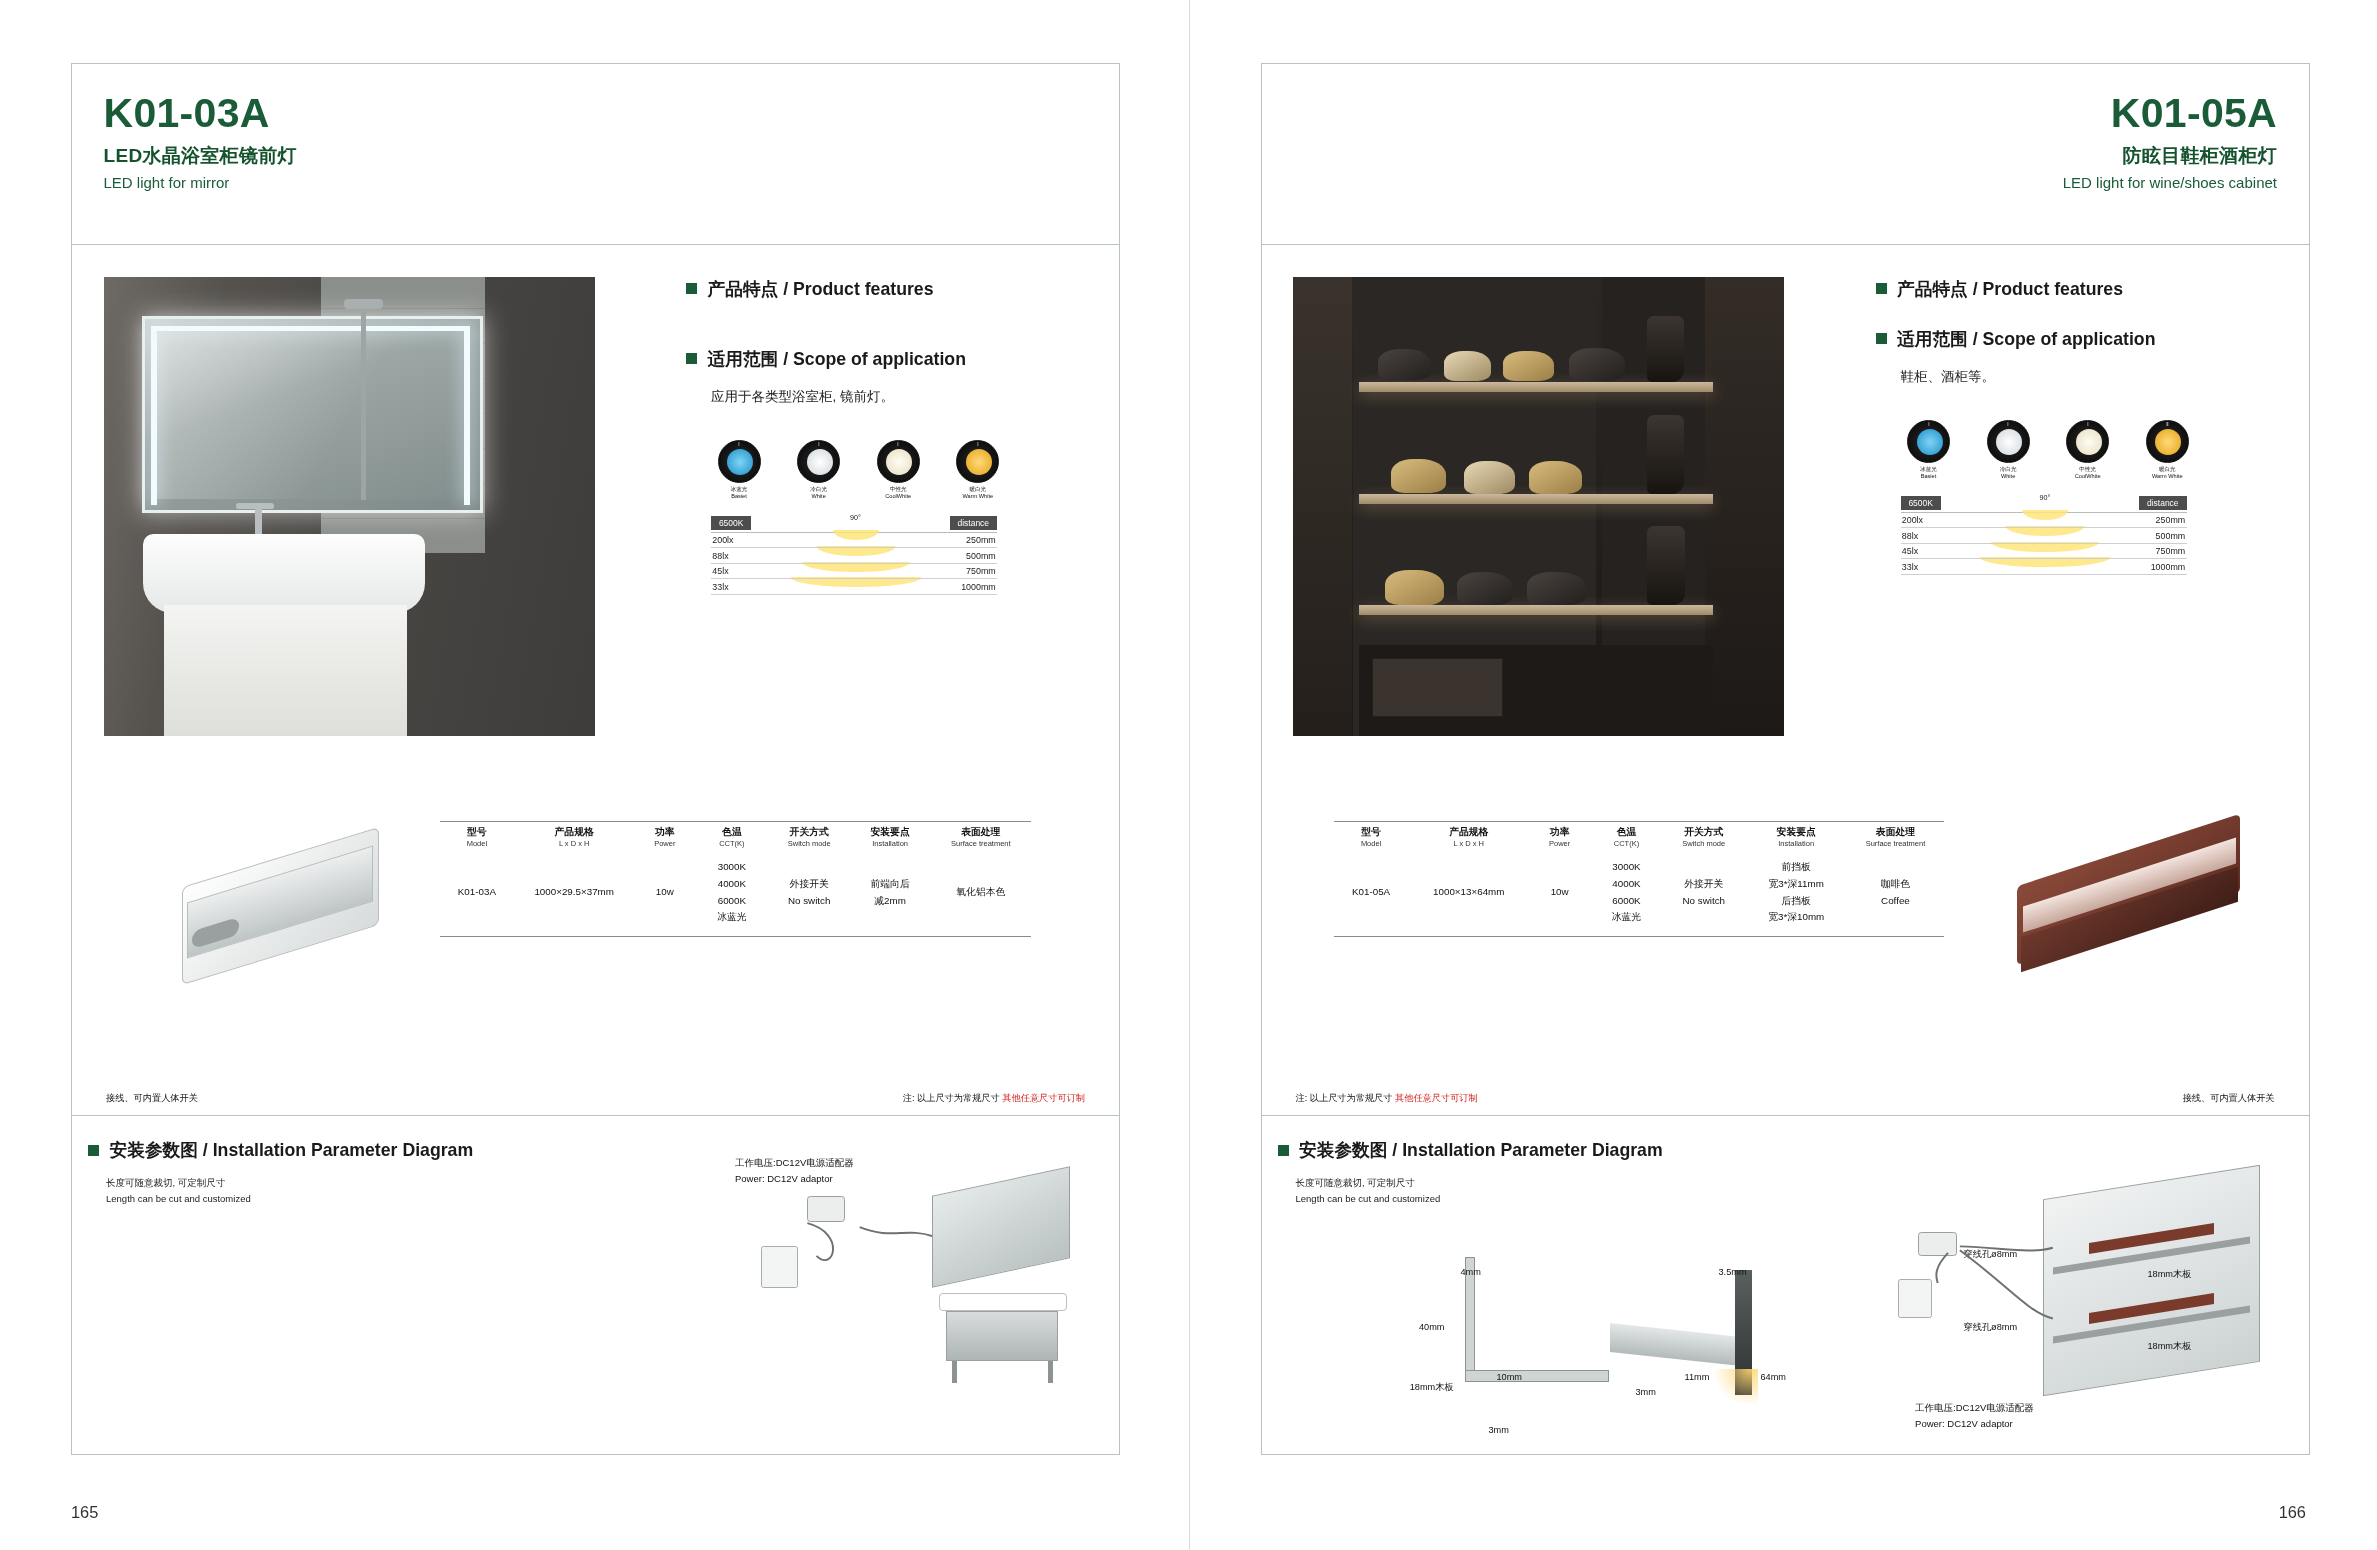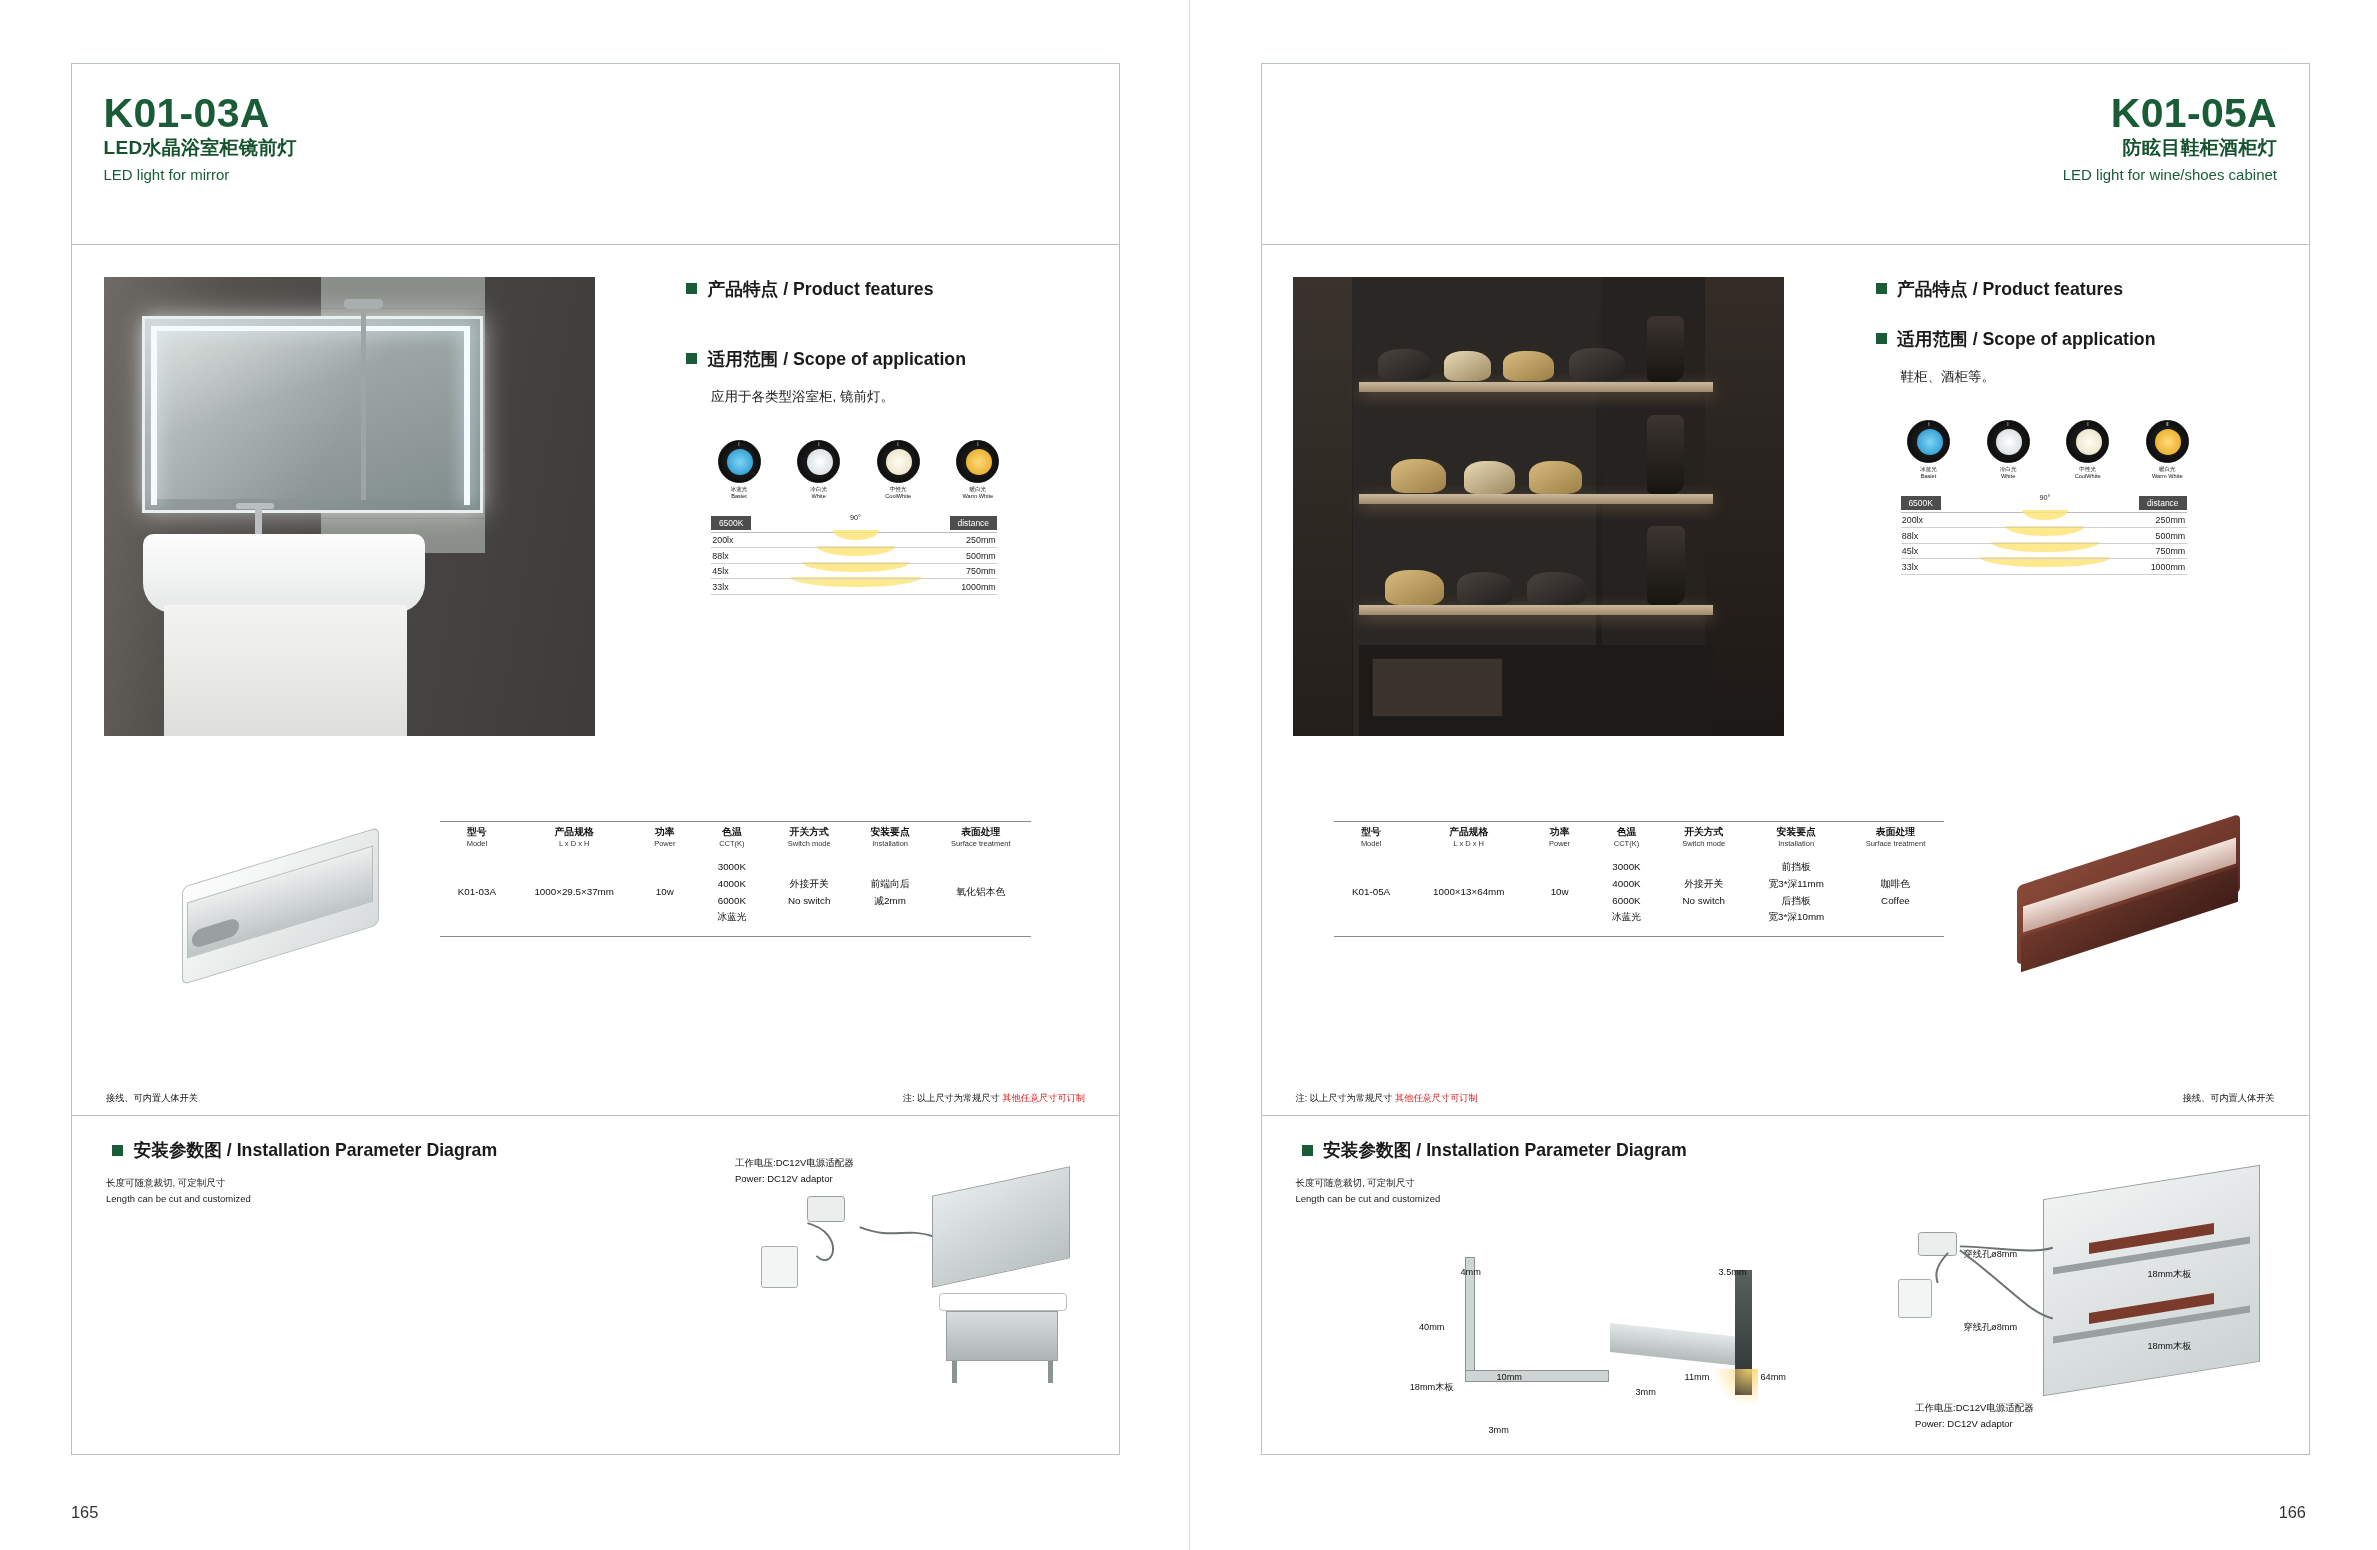--- a/index.html
+++ b/index.html
@@ -25,7 +25,7 @@
   .hdr-inner { position:absolute; left:31.5px; top:29px; }
   .hdr-inner.right { left:auto; right:31.5px; text-align:right; }
   .model-code { font-size:41px; font-weight:bold; color:#1a5c38; letter-spacing:0.3px; line-height:1.02; }
-  .model-cn { font-size:19px; font-weight:bold; color:#14532d; margin-top:0; letter-spacing:0.3px; }
+  .model-cn { font-size:19px; font-weight:bold; color:#14532d; margin-top:8px; letter-spacing:0.3px; }
   .model-en { font-size:15px; color:#1a5c38; margin-top:5.3px; }
 
   

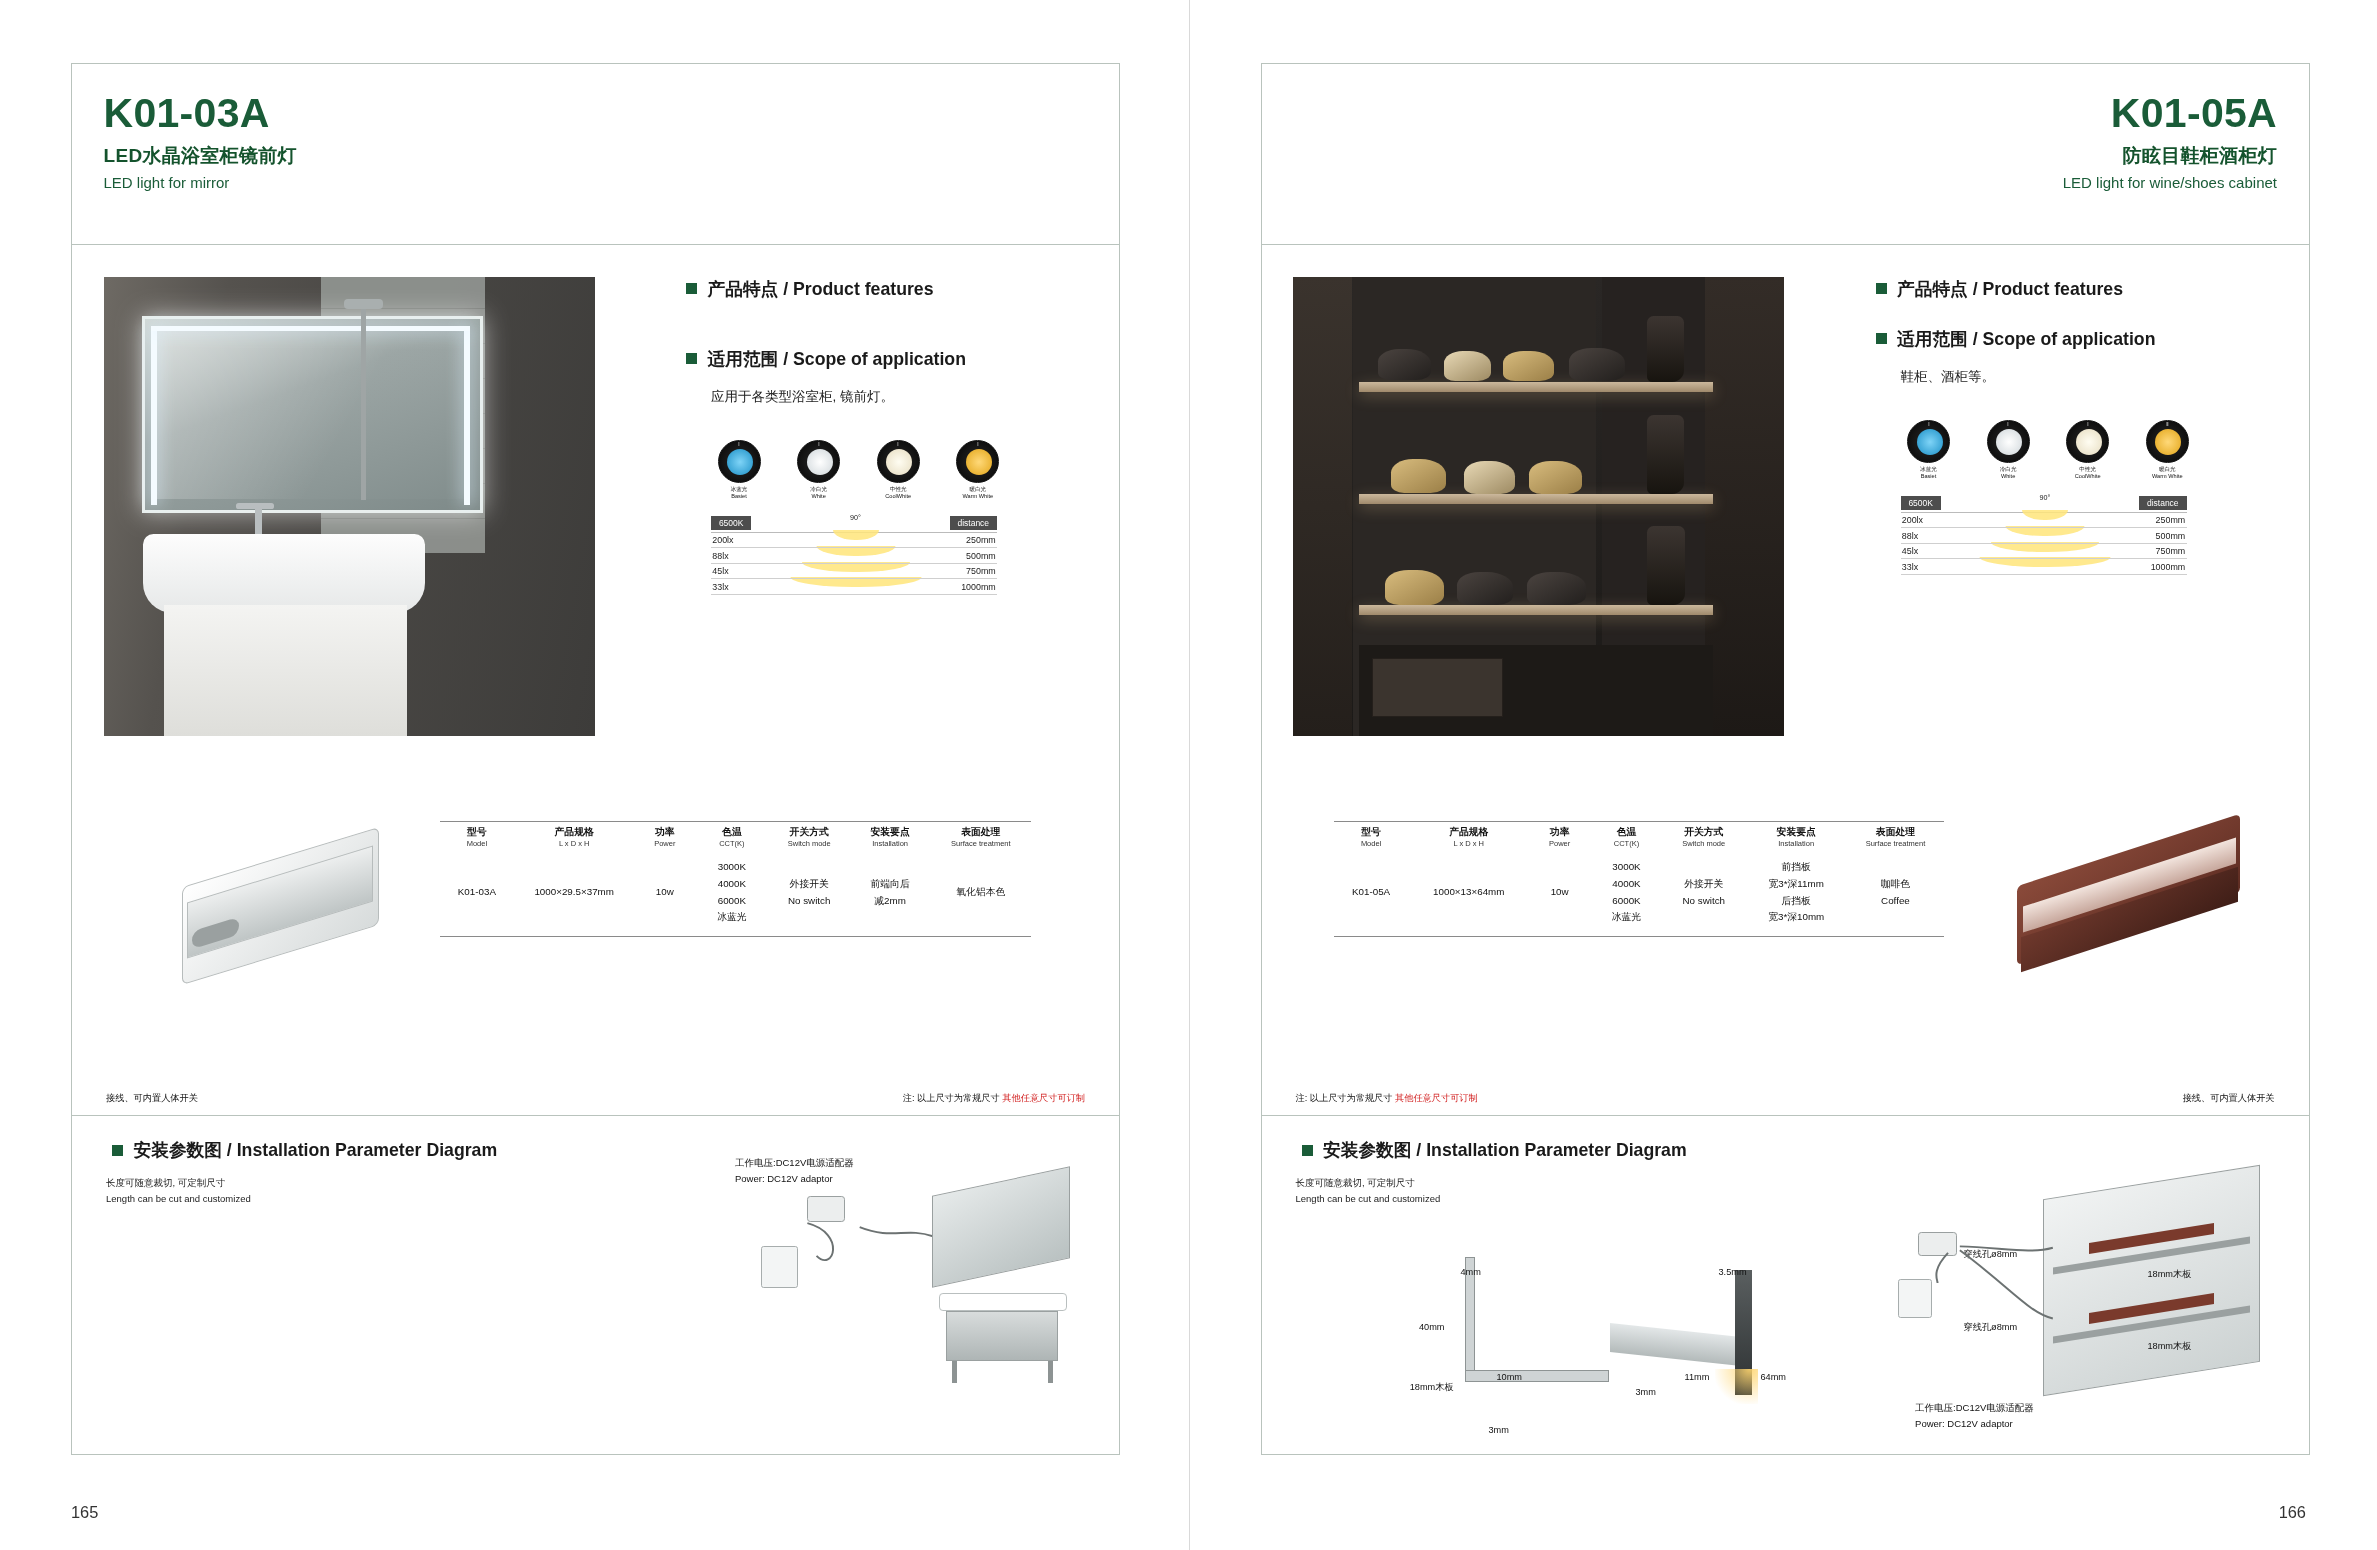--- a/index.html
+++ b/index.html
@@ -107,7 +107,7 @@
 
   
   .inst { position:absolute; left:0; top:1052px; width:100%; bottom:0; }
-  .inst-title { position:absolute; left:40px; top:22px; }
+  .inst-title { position:absolute; left:16px; top:22px; }
   .inst-sub { position:absolute; left:34px; top:59px; font-size:9.5px; color:#222; line-height:1.7; }
   .dim { font-size:9.2px; color:#111;margin-top:36px; }
   .pw-label { font-size:9.5px; color:#111; line-height:1.6; }

